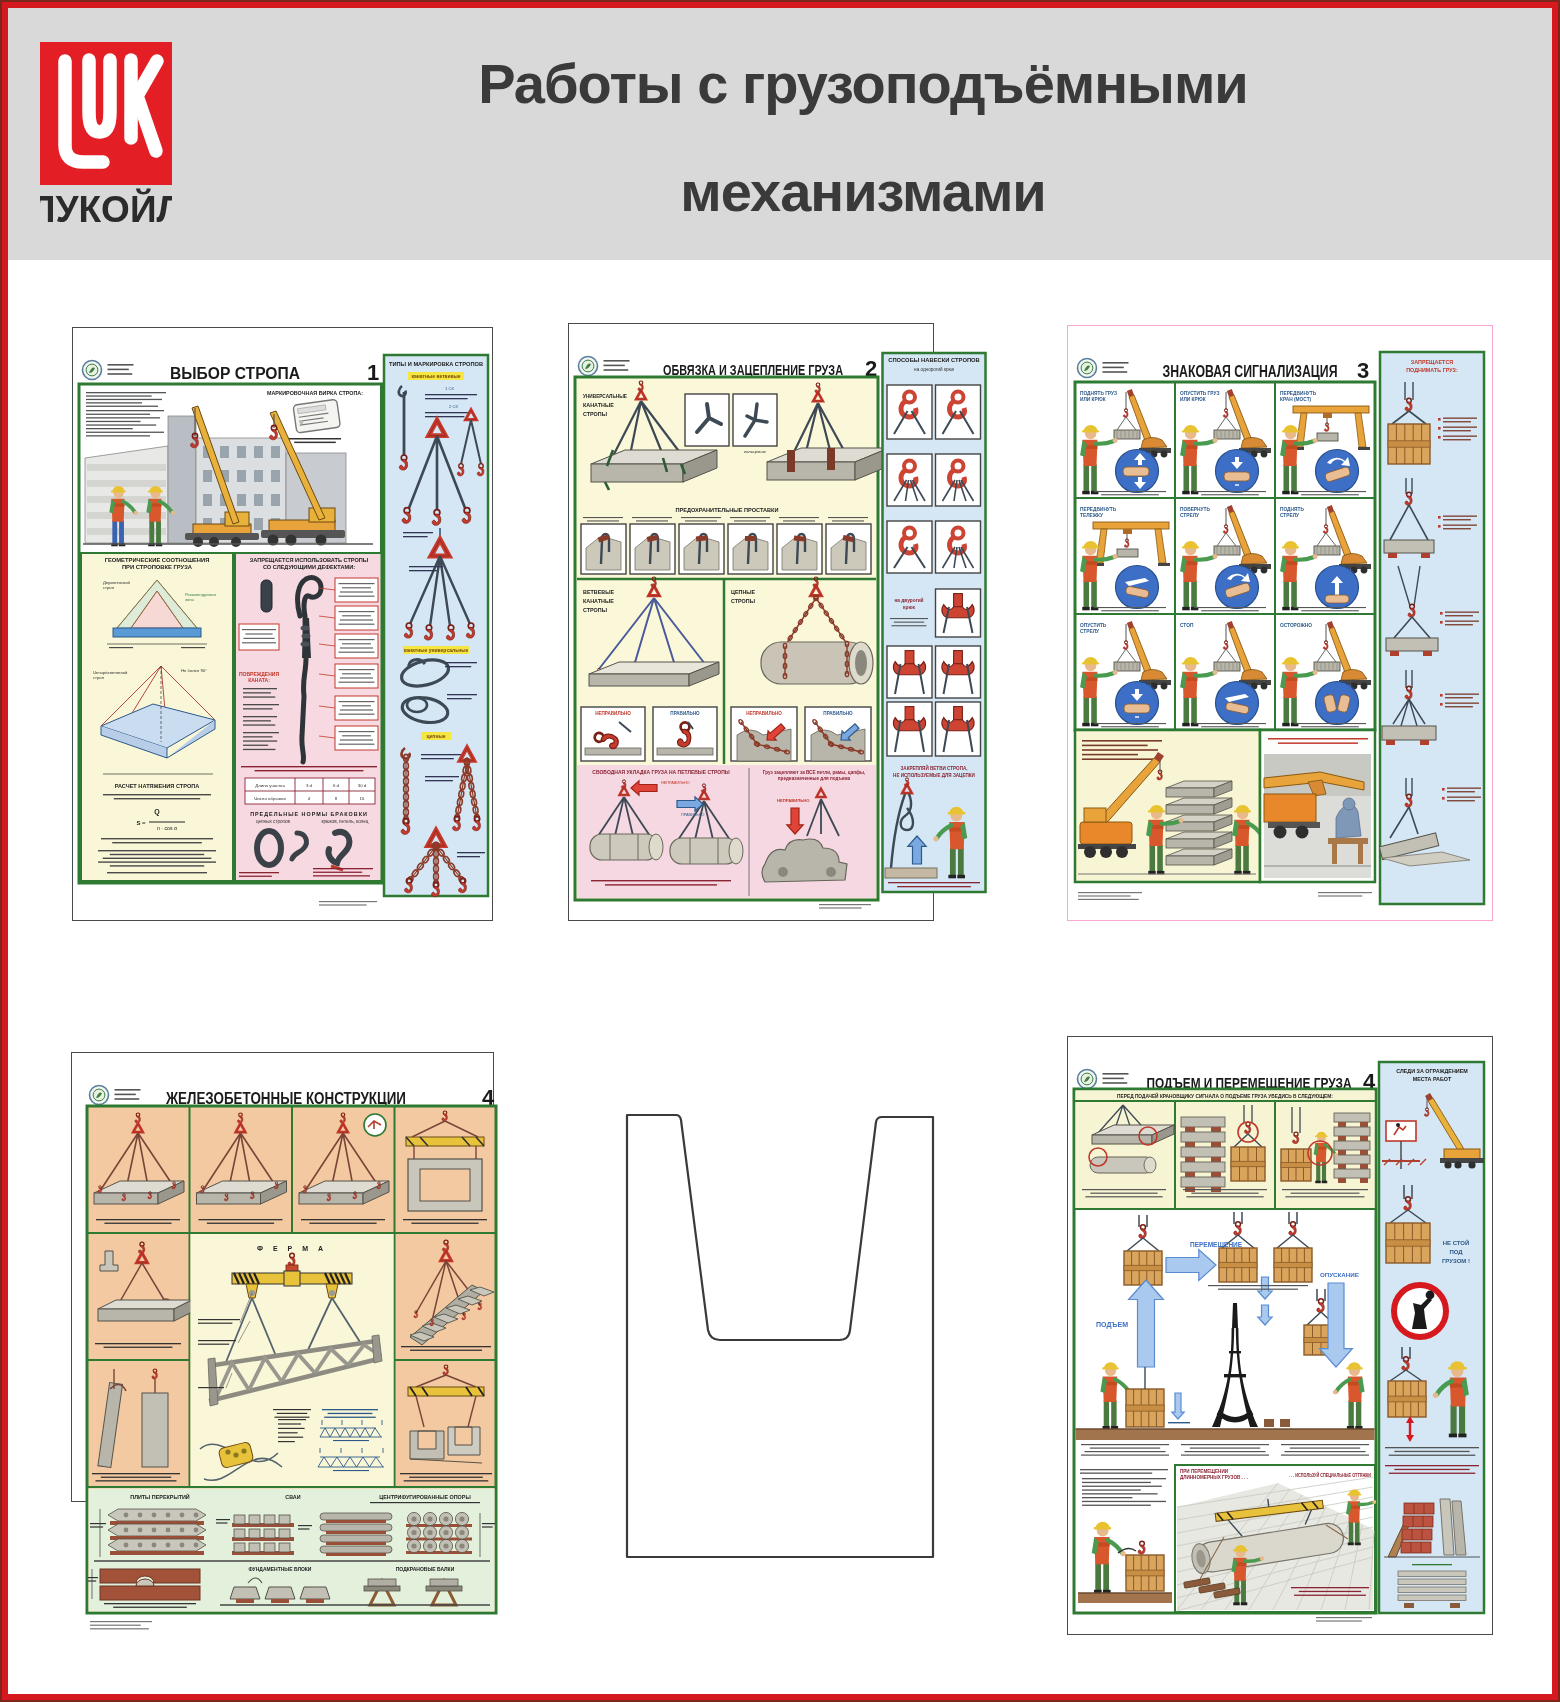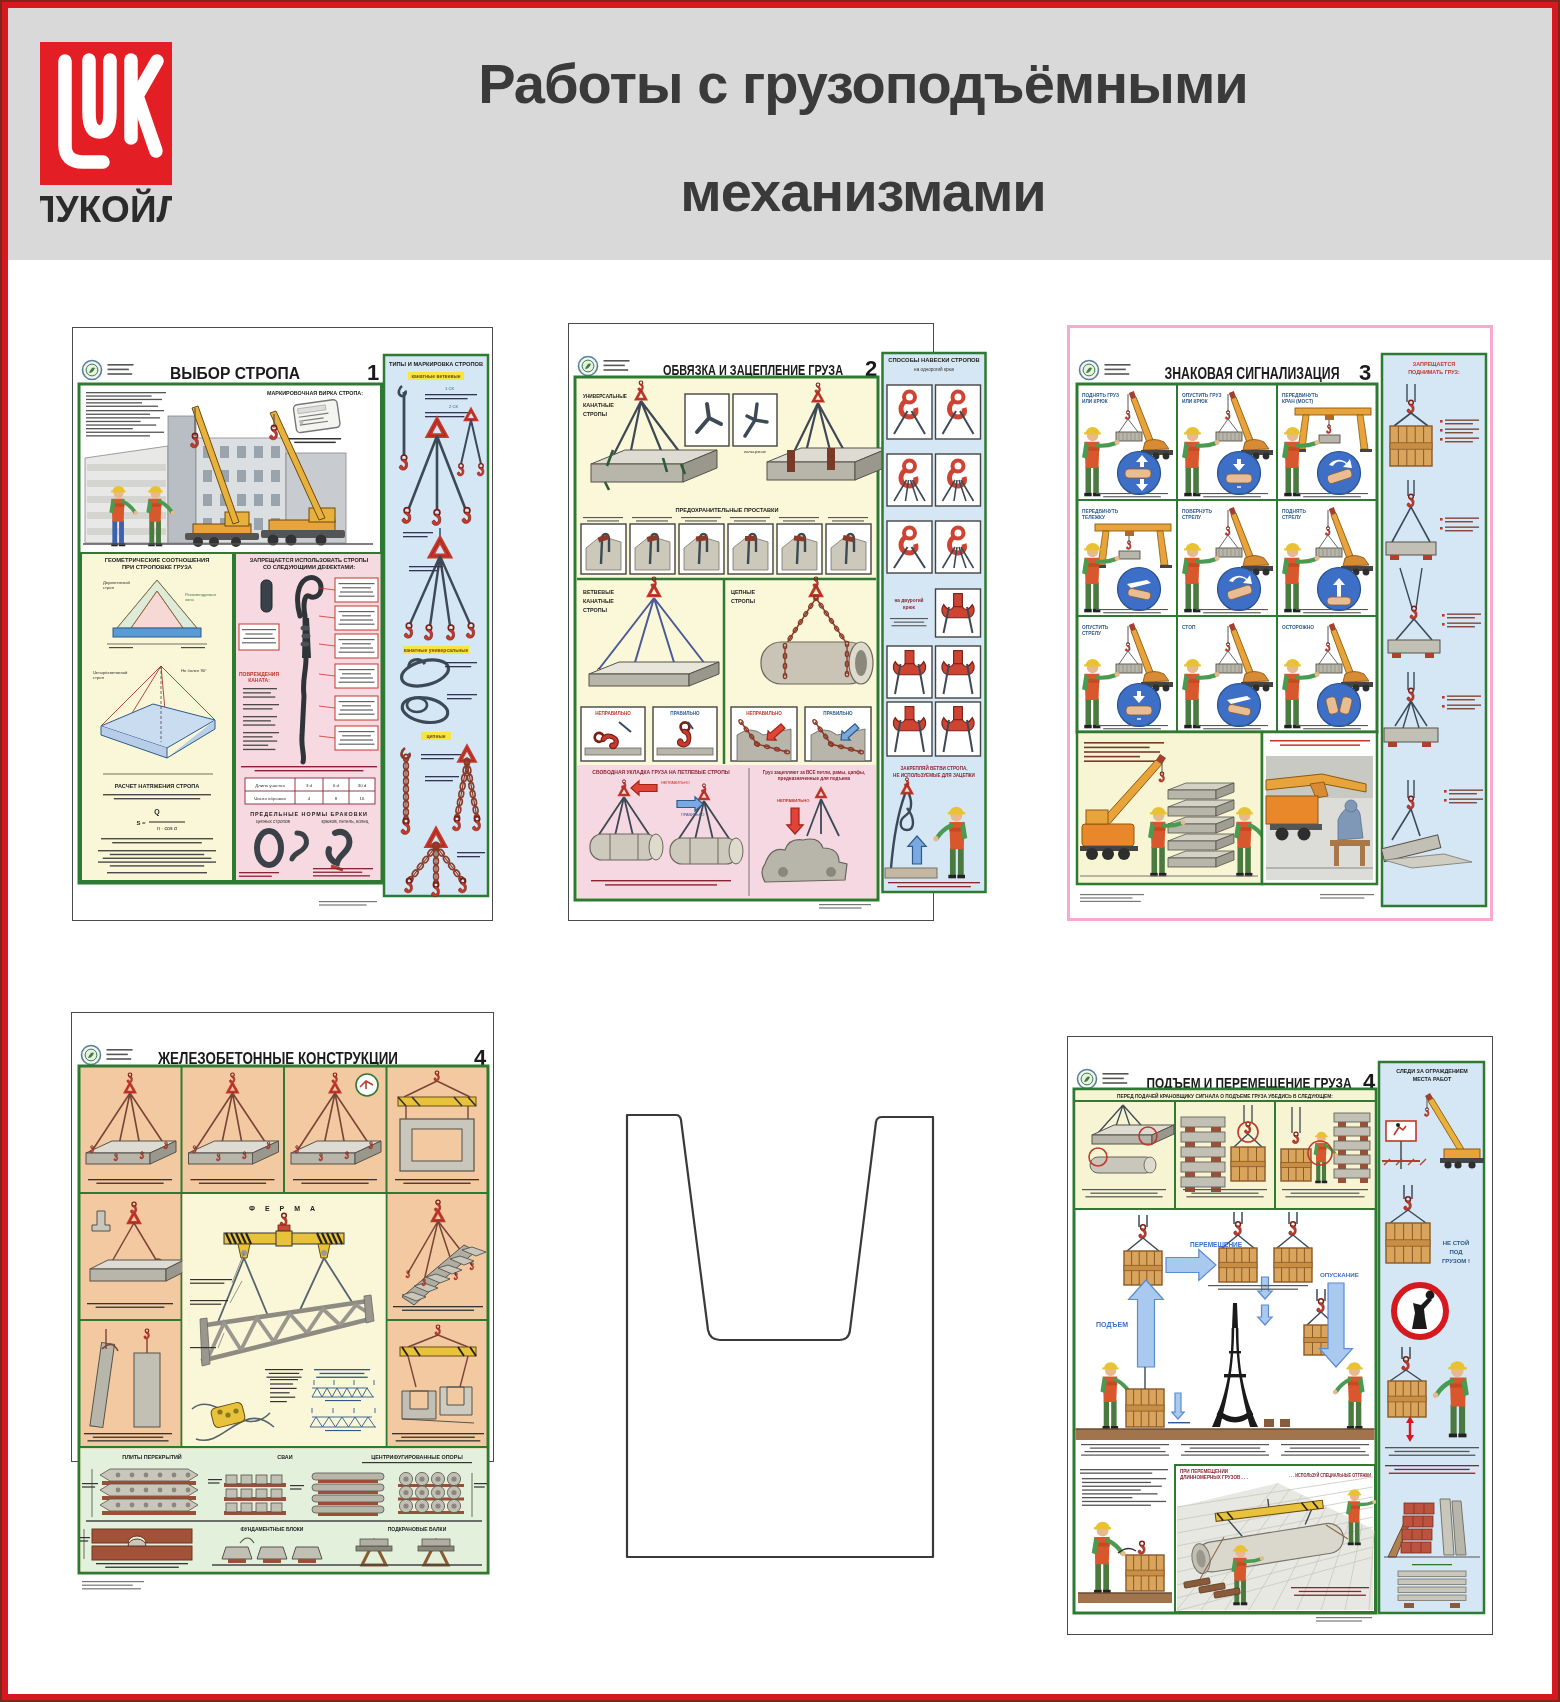--- a/index.html
+++ b/index.html
@@ -829,7 +829,7 @@
       <rect x="319.0" y="558.0" width="92.0" height="1.3" fill="#8a2433"></rect>
       <rect x="328.2" y="562.0" width="73.6" height="1.3" fill="#8a2433"></rect>
     </svg></div>
-<div style="position:absolute;left:1067px;top:325px;width:426px;height:596px;background:#fff;border:3px solid #f9a8d4;box-sizing:border-box;"><svg width="426" height="596" viewBox="0 0 426 596" font-family="Liberation Sans, sans-serif">
+<div style="position:absolute;left:1067px;top:325px;width:426px;height:596px;background:#fff;border:1px solid #f9a8d4;box-sizing:border-box;"><svg width="426" height="596" viewBox="0 0 426 596" font-family="Liberation Sans, sans-serif">
       <circle cx="19" cy="42" r="9.5" fill="#f2f7f2" stroke="#5a7f9f" stroke-width="1.6"></circle>
       <circle cx="19" cy="42" r="5.9" fill="#e8f0e0" stroke="#3f7d46" stroke-width="1"></circle>
       <path d="M 16 45 q 3 -7 6 -5 q -2 5 -6 5 z" fill="#3f7d46"></path>

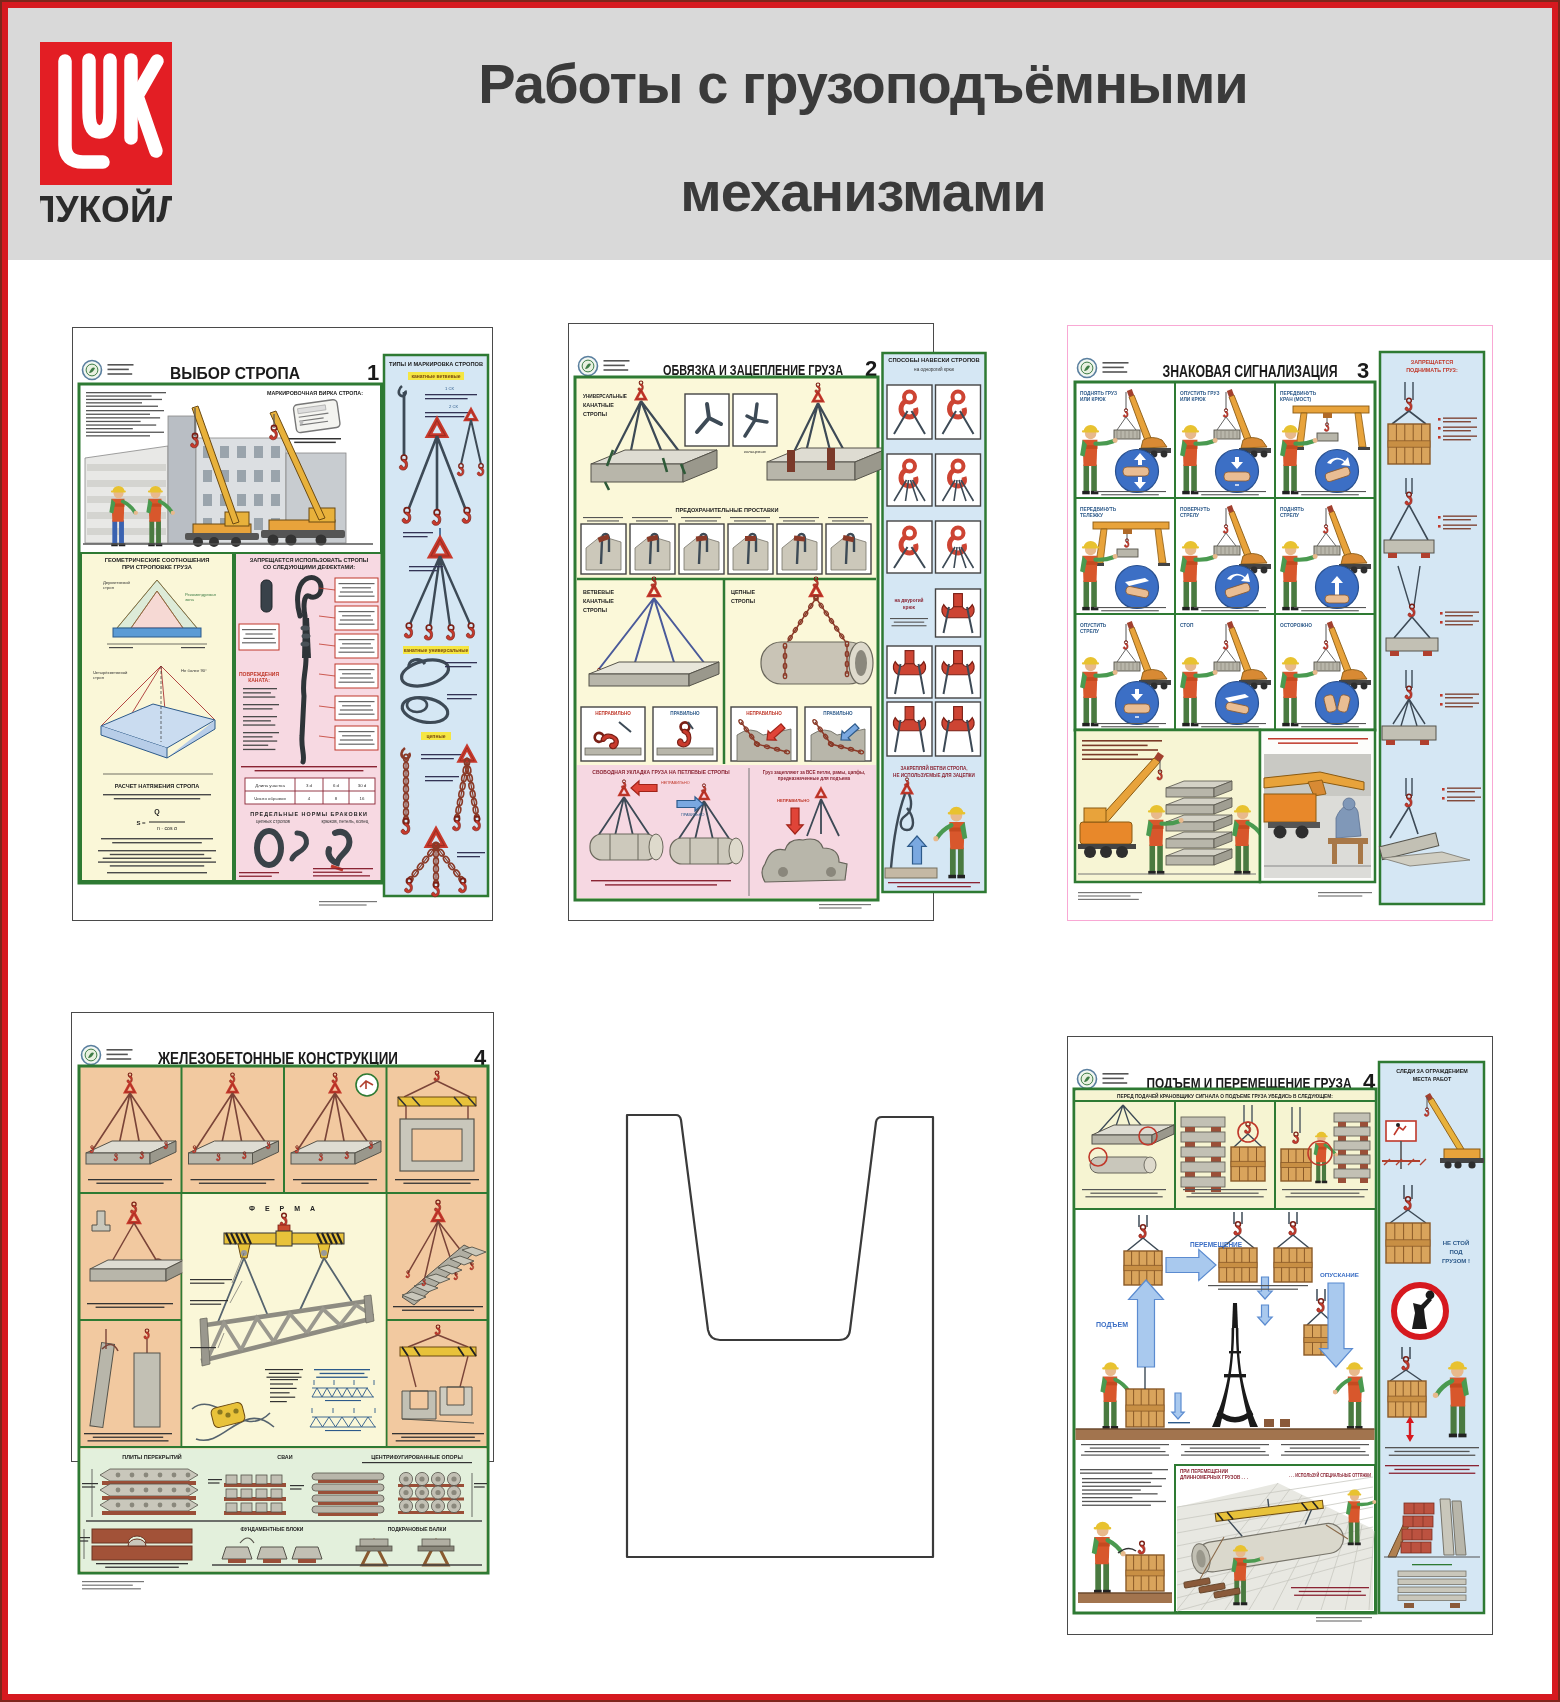--- a/index.html
+++ b/index.html
@@ -1400,7 +1400,7 @@
         <rect x="379.0" y="474.1" width="27.9" height="1.3" fill="#7a3a28"></rect>
       </g>
     </svg></div>
-<div style="position:absolute;left:71px;top:1012px;width:423px;height:450px;background:#fff;border:1px solid #4a4a4a;box-sizing:border-box;"><svg width="423" height="598" viewBox="0 0 423 598" font-family="Liberation Sans, sans-serif">
+<div style="position:absolute;left:71px;top:1052px;width:423px;height:450px;background:#fff;border:1px solid #4a4a4a;box-sizing:border-box;padding-left:8px;"><svg width="423" height="598" viewBox="0 0 423 598" font-family="Liberation Sans, sans-serif">
       <circle cx="19" cy="42" r="9.5" fill="#f2f7f2" stroke="#5a7f9f" stroke-width="1.6"></circle>
       <circle cx="19" cy="42" r="5.9" fill="#e8f0e0" stroke="#3f7d46" stroke-width="1"></circle>
       <path d="M 16 45 q 3 -7 6 -5 q -2 5 -6 5 z" fill="#3f7d46"></path>

